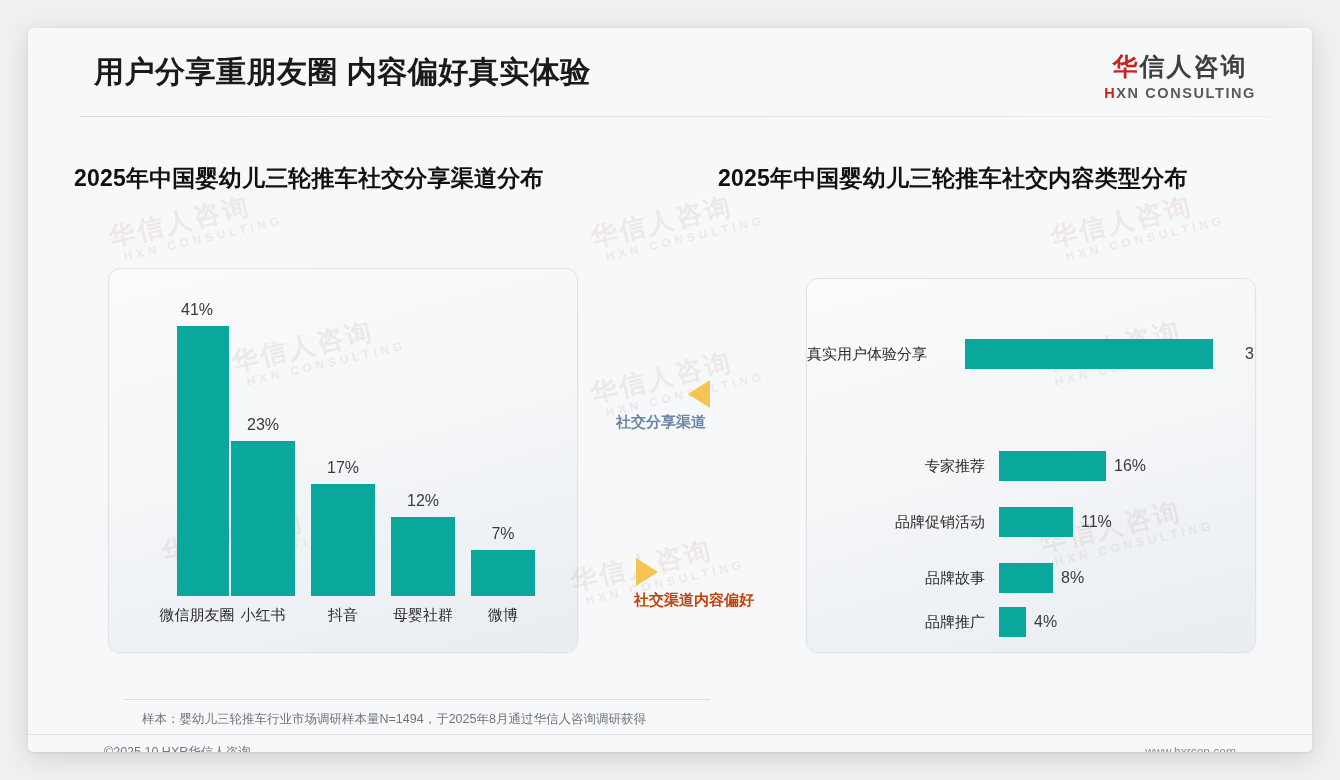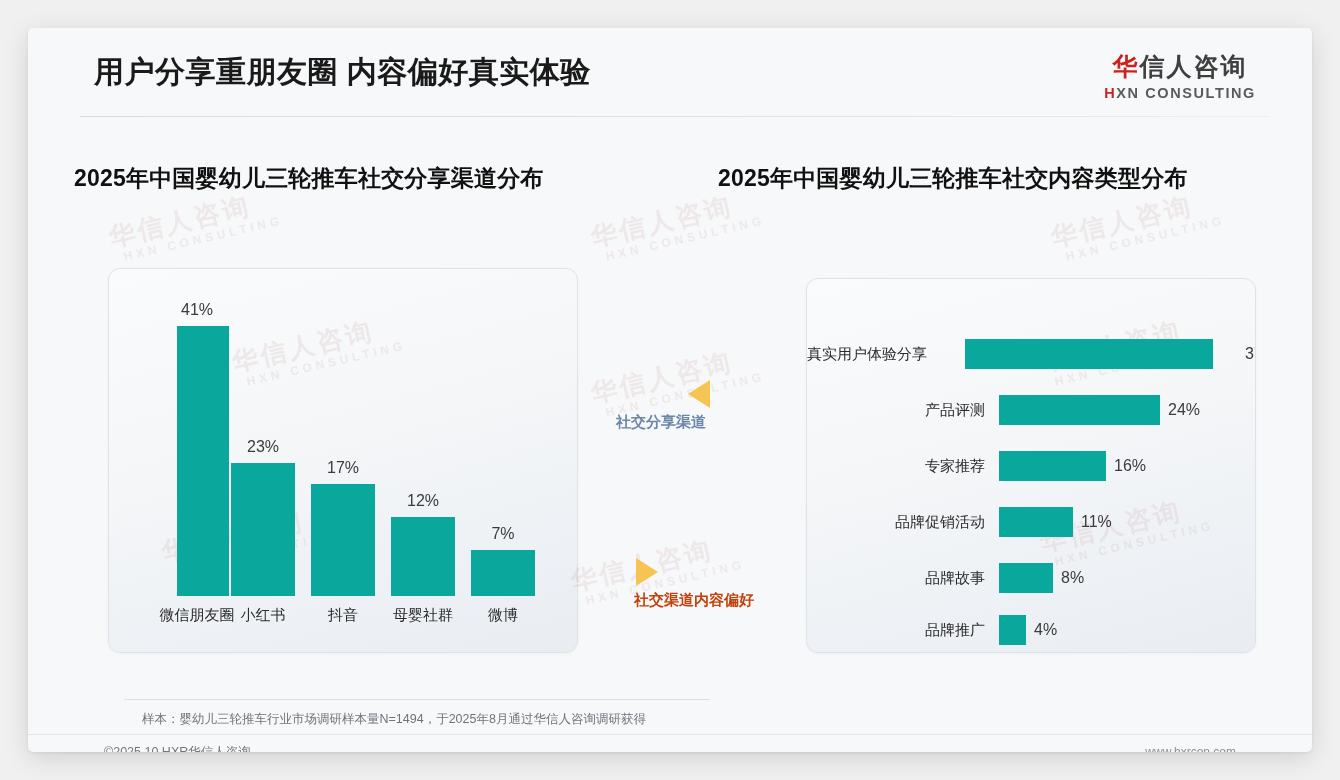--- a/index.html
+++ b/index.html
@@ -347,11 +347,6 @@
           <div class="hbar" style="width: 248px; background: rgb(10, 167, 156);"></div>
           <div class="hval">37%</div>
         </div>
-        <div class="hrow" style="top: 94px;">
-          <div class="hlab">产品评测</div>
-          <div class="hbar" style="width: 161px; background: rgb(10, 167, 156);"></div>
-          <div class="hval">24%</div>
-        </div>
         <div class="hrow" style="top: 150px;">
           <div class="hlab">专家推荐</div>
           <div class="hbar" style="width: 107px; background: rgb(10, 167, 156);"></div>

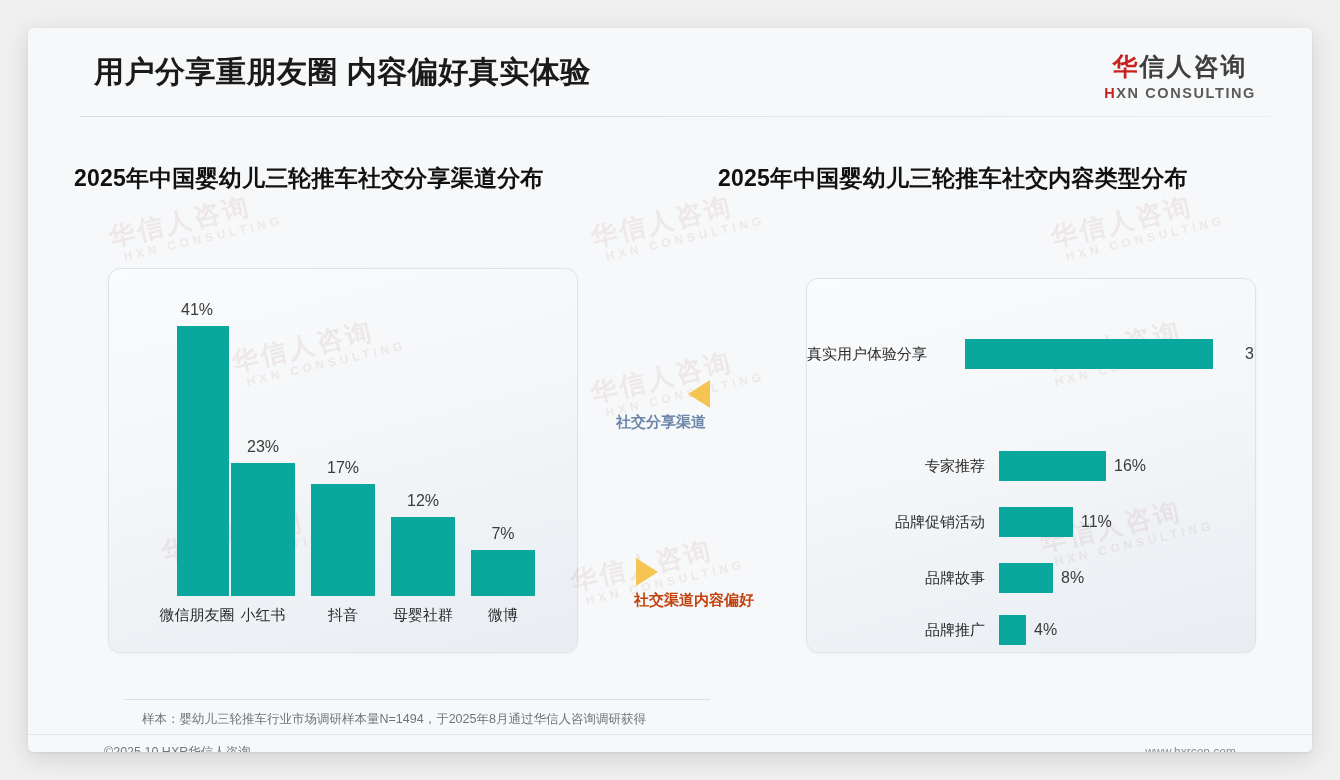--- a/index.html
+++ b/index.html
@@ -296,7 +296,7 @@
           </div>
         </div>
         <div class="vcol" style="left: 122px;">
-          <div class="vbar" style="height: 133px; background: rgb(10, 167, 156);">
+          <div class="vbar" style="height: 155px; background: rgb(10, 167, 156);">
             <div class="vval">23%</div>
             <div class="vlab">小红书</div>
           </div>

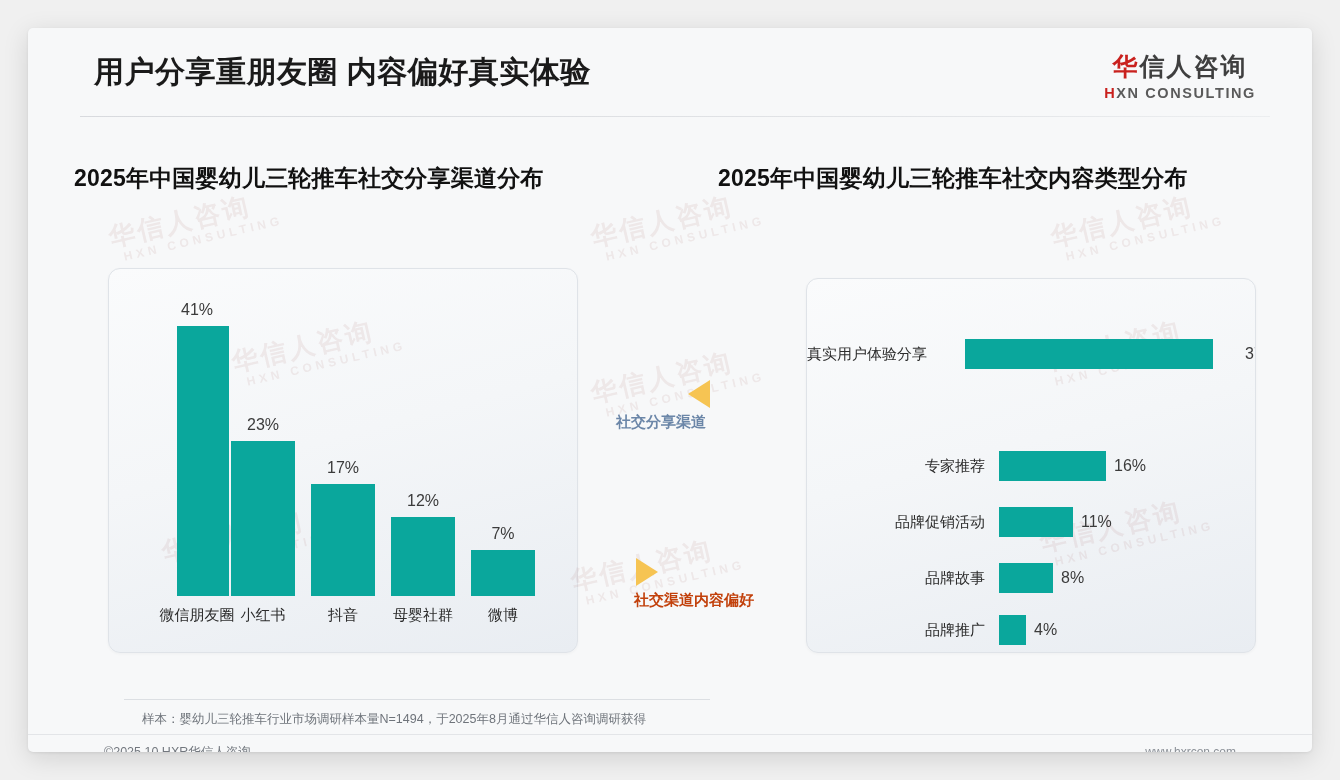--- a/index.html
+++ b/index.html
@@ -362,7 +362,7 @@
           <div class="hbar" style="width: 54px; background: rgb(10, 167, 156);"></div>
           <div class="hval">8%</div>
         </div>
-        <div class="hrow" style="top: 314px; align-items: center;">
+        <div class="hrow" style="top: 306px; align-items: center;">
           <div class="hlab">品牌推广</div>
           <div class="hbar" style="width: 27px; background: rgb(10, 167, 156);"></div>
           <div class="hval">4%</div>

